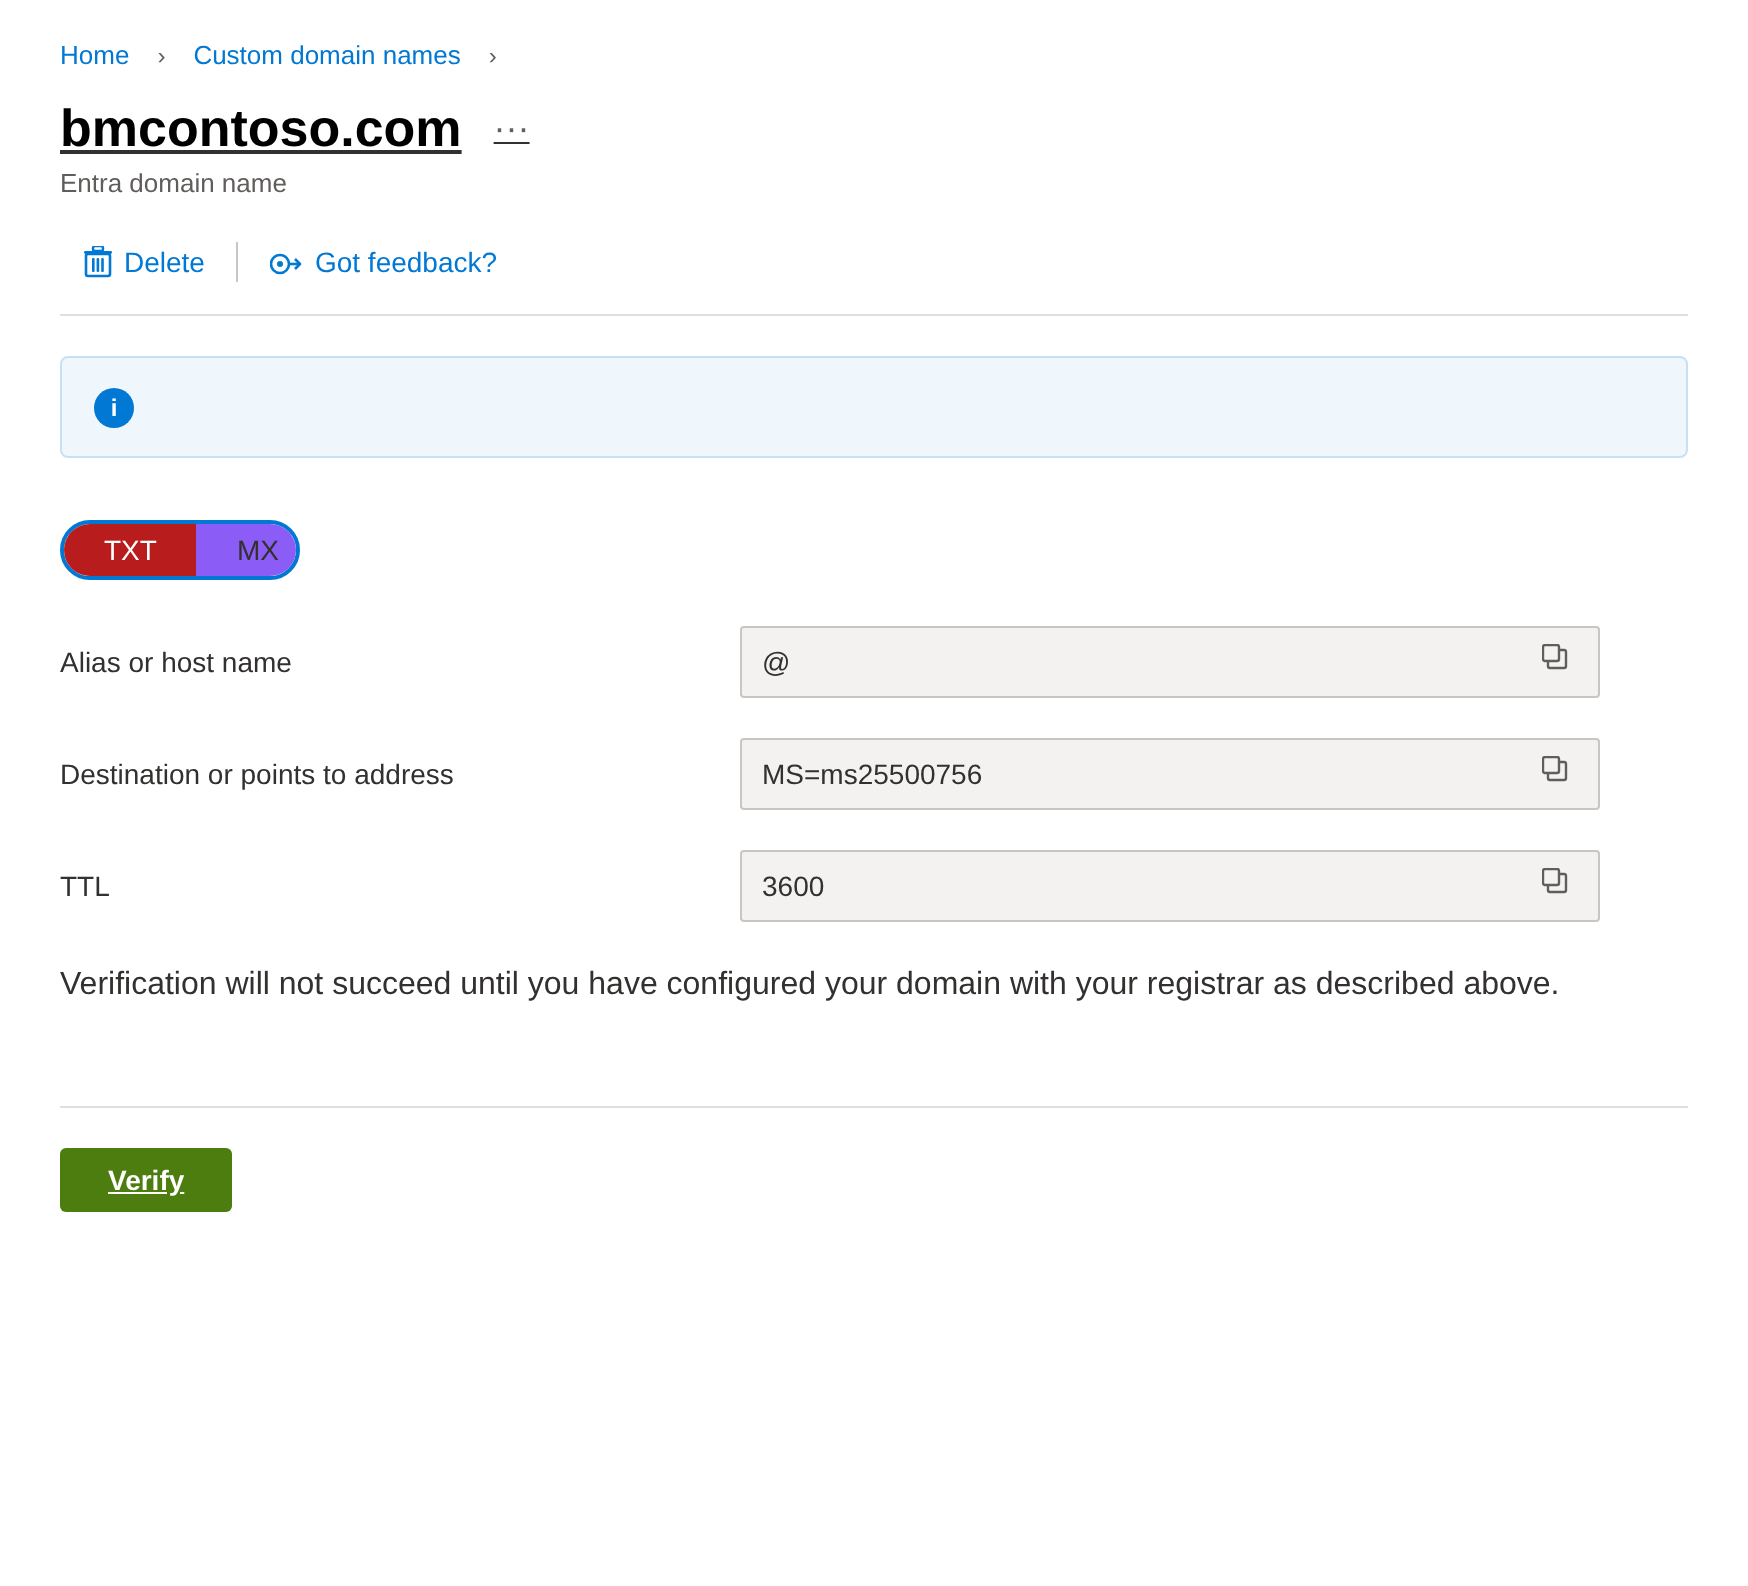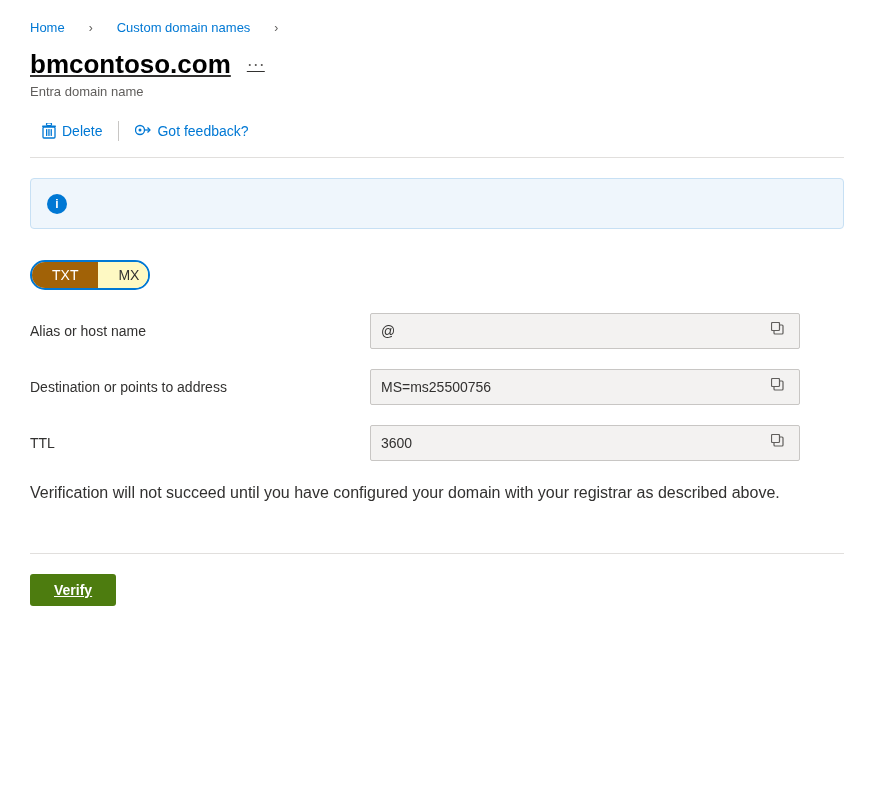--- a/index.html
+++ b/index.html
@@ -17,7 +17,7 @@
     .breadcrumb {
       display: flex;
       align-items: center;
-      gap: 24px;
+      gap: 14px;
       font-size: 13px;
       color: #0078d4;
       margin-bottom: 14px;

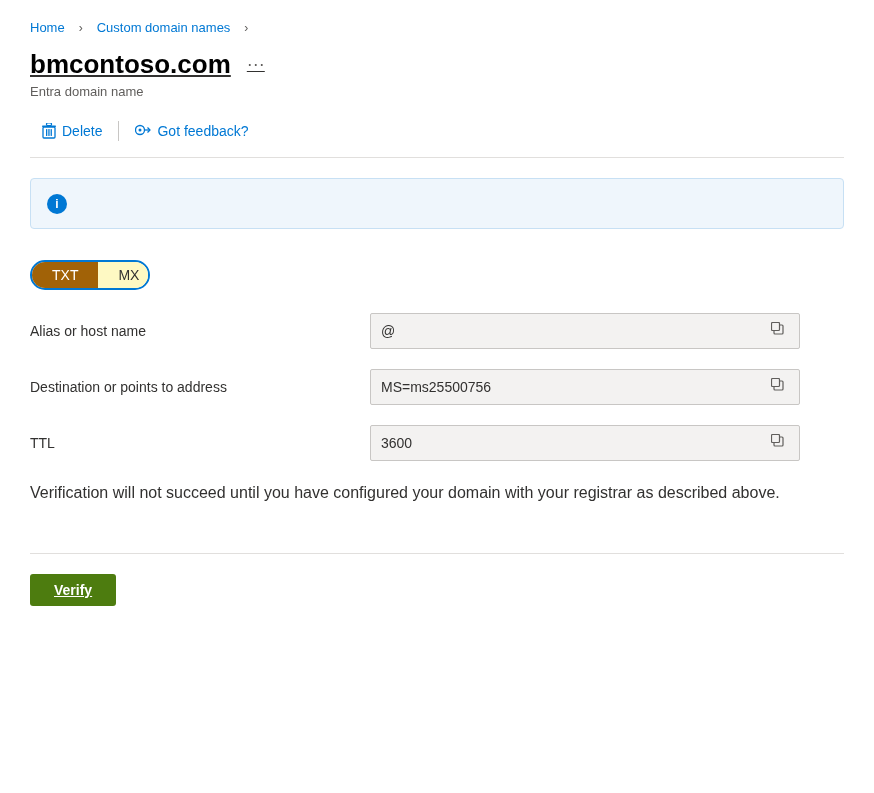--- a/index.html
+++ b/index.html
@@ -71,7 +71,7 @@
     }
     .toolbar-btn {
       display: flex;
-      align-items: flex-start;
+      align-items: flex-end;
       gap: 6px;
       background: none;
       border: none;

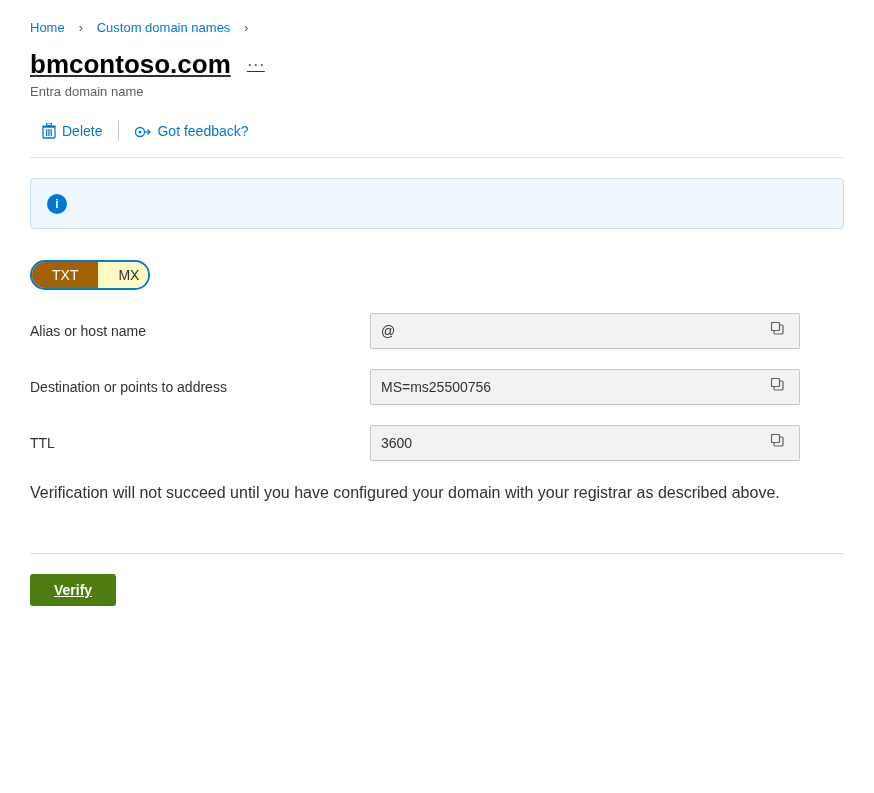--- a/index.html
+++ b/index.html
@@ -158,7 +158,7 @@
       transition: background 0.15s;
     }
     .toggle-option.active {
-      background: #a16207;
+      background: #b91c1c;
       color: #fff;
     }
     .toggle-option.inactive {

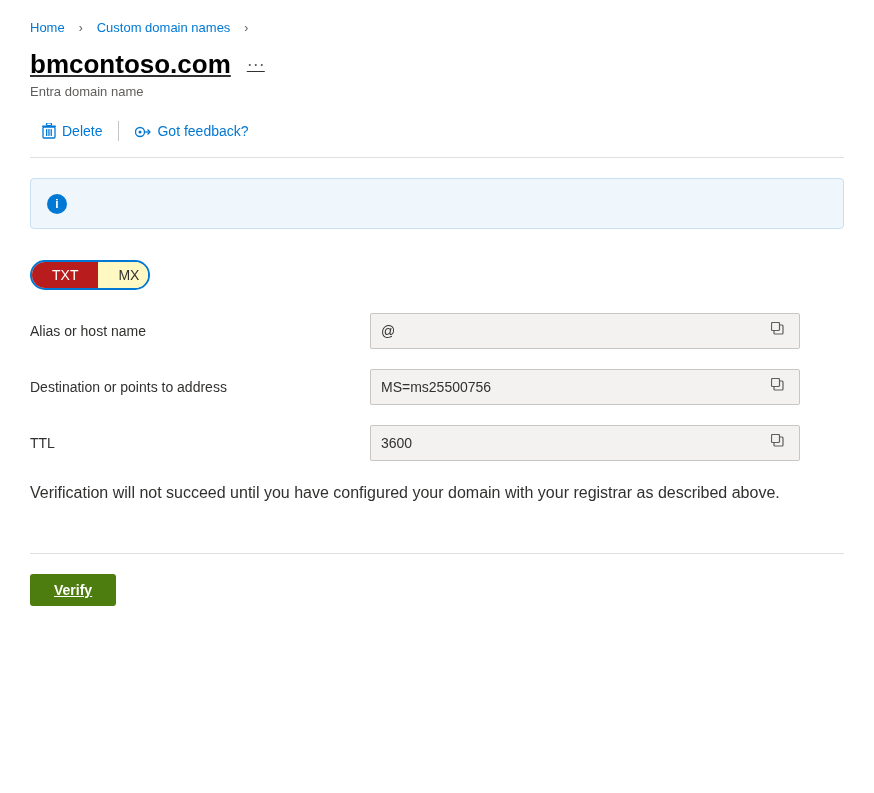--- a/index.html
+++ b/index.html
@@ -162,7 +162,7 @@
       color: #fff;
     }
     .toggle-option.inactive {
-      background: #fef9c3;
+      background: #8b5cf6;
       color: #323130;
     }
 

